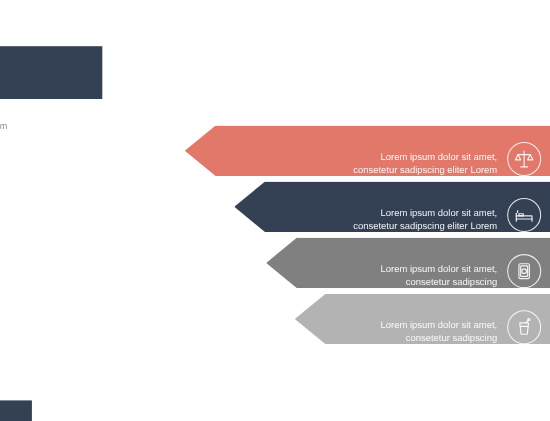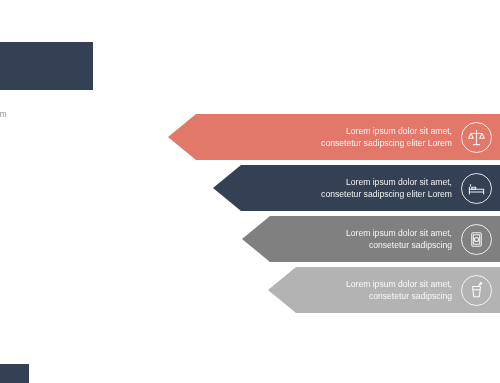--- a/index.html
+++ b/index.html
@@ -79,7 +79,7 @@
     right: 0;
     height: 46px;
     display: flex;
-    align-items: center;
+    align-items: flex-end;
     justify-content: flex-end;
     color: #ffffff;
     

